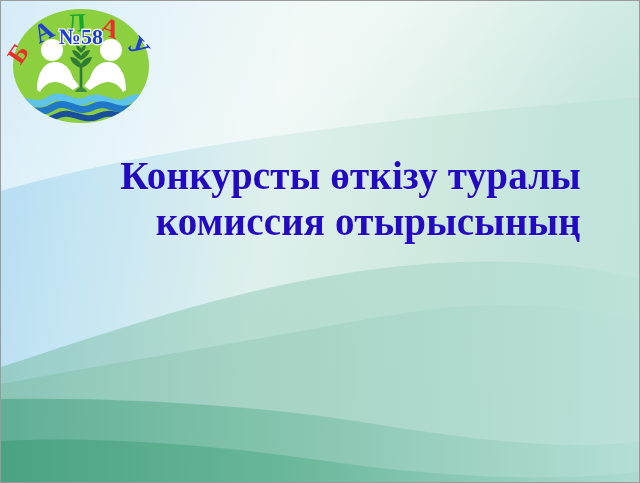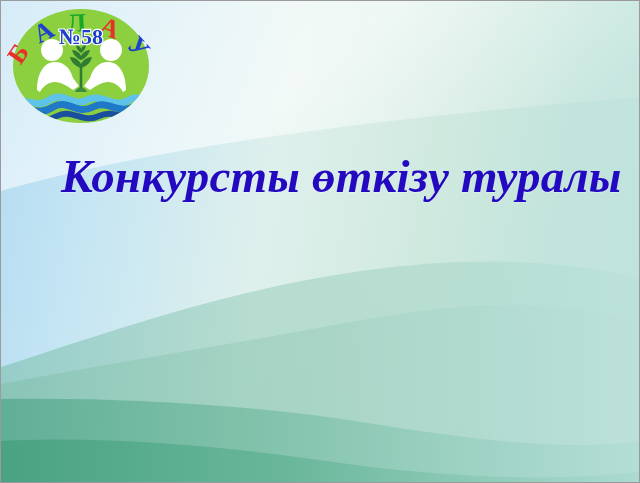--- a/index.html
+++ b/index.html
@@ -49,12 +49,11 @@
     left: 60px;
     top: 152px;
     width: 520px;
-    text-align: left;
+    text-align: right;
     color: #2309c0;
-    font-size: 47px;
+    font-size: 39px;
     line-height: 46px;
     font-weight: bold;
-    font-style: italic;
     letter-spacing: 0.2px;
     text-shadow: 0 1px 0 rgba(255,255,255,0.35);
   }

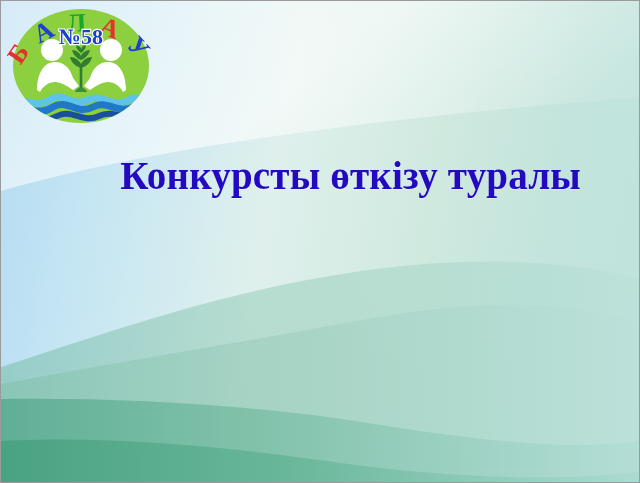--- a/index.html
+++ b/index.html
@@ -162,6 +162,7 @@
 
   <div id="title-block">
     <span class="tline">Конкурсты өткізу туралы</span>
+    <span class="tline">комиссия отырысының</span>
   </div>
 
 </div>

